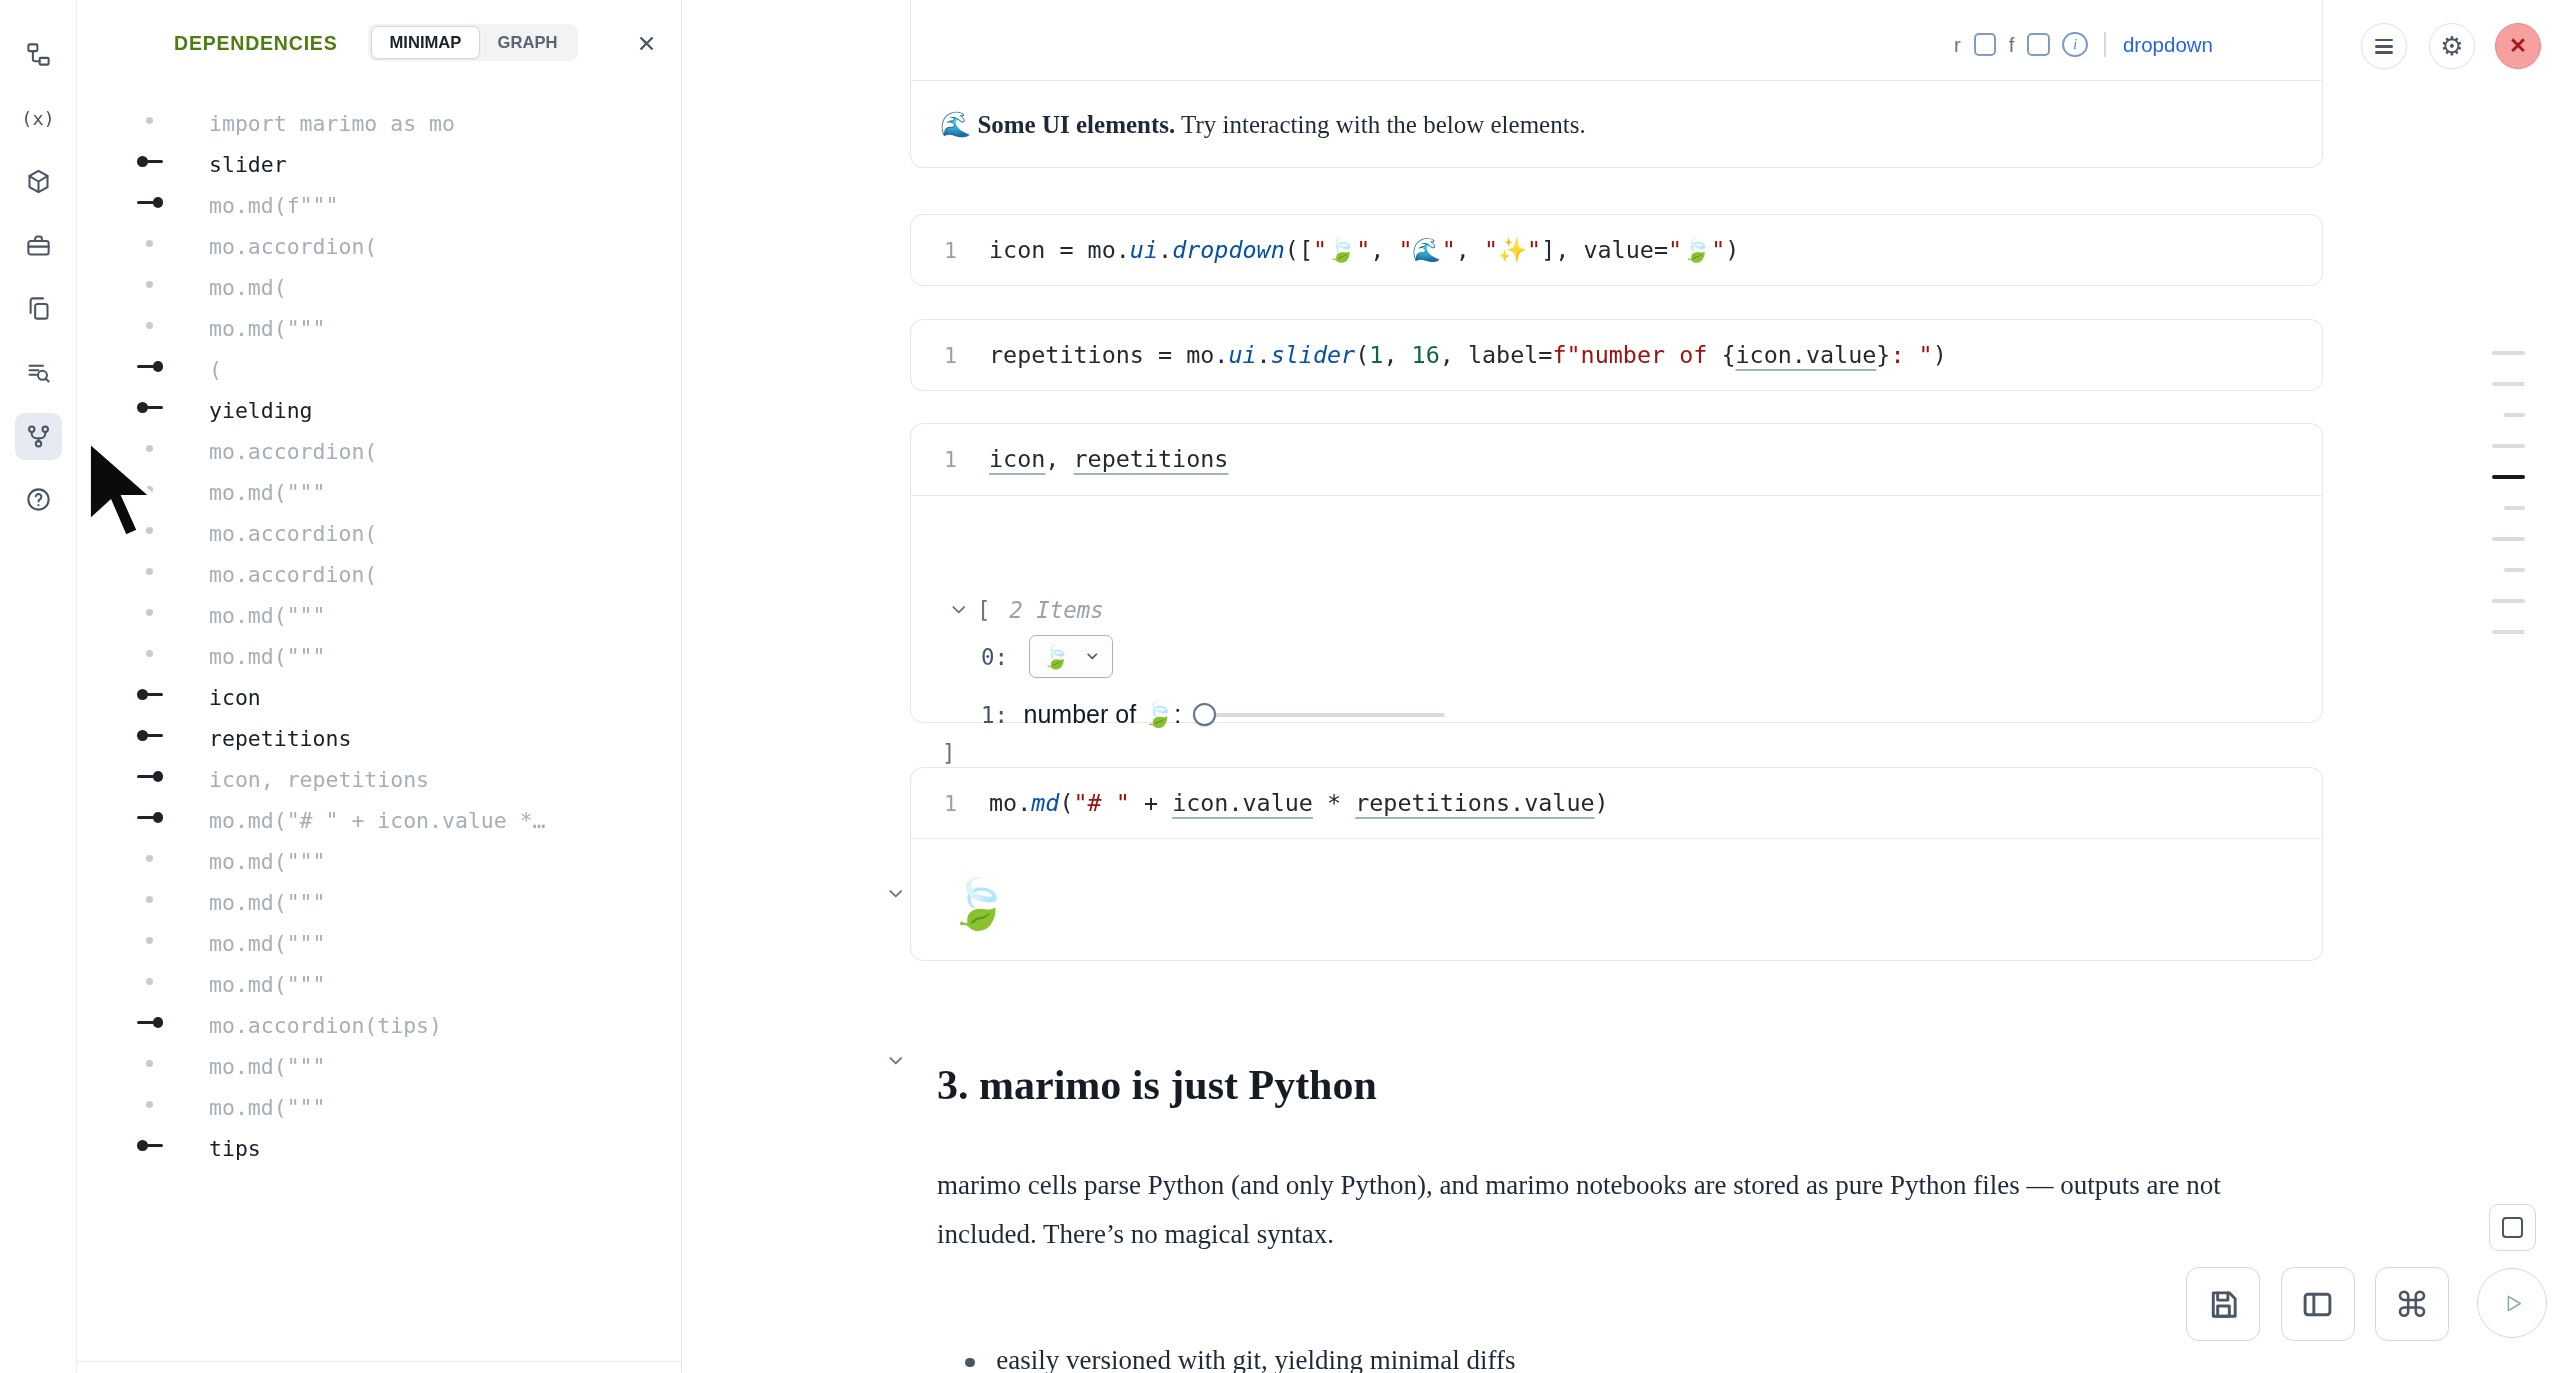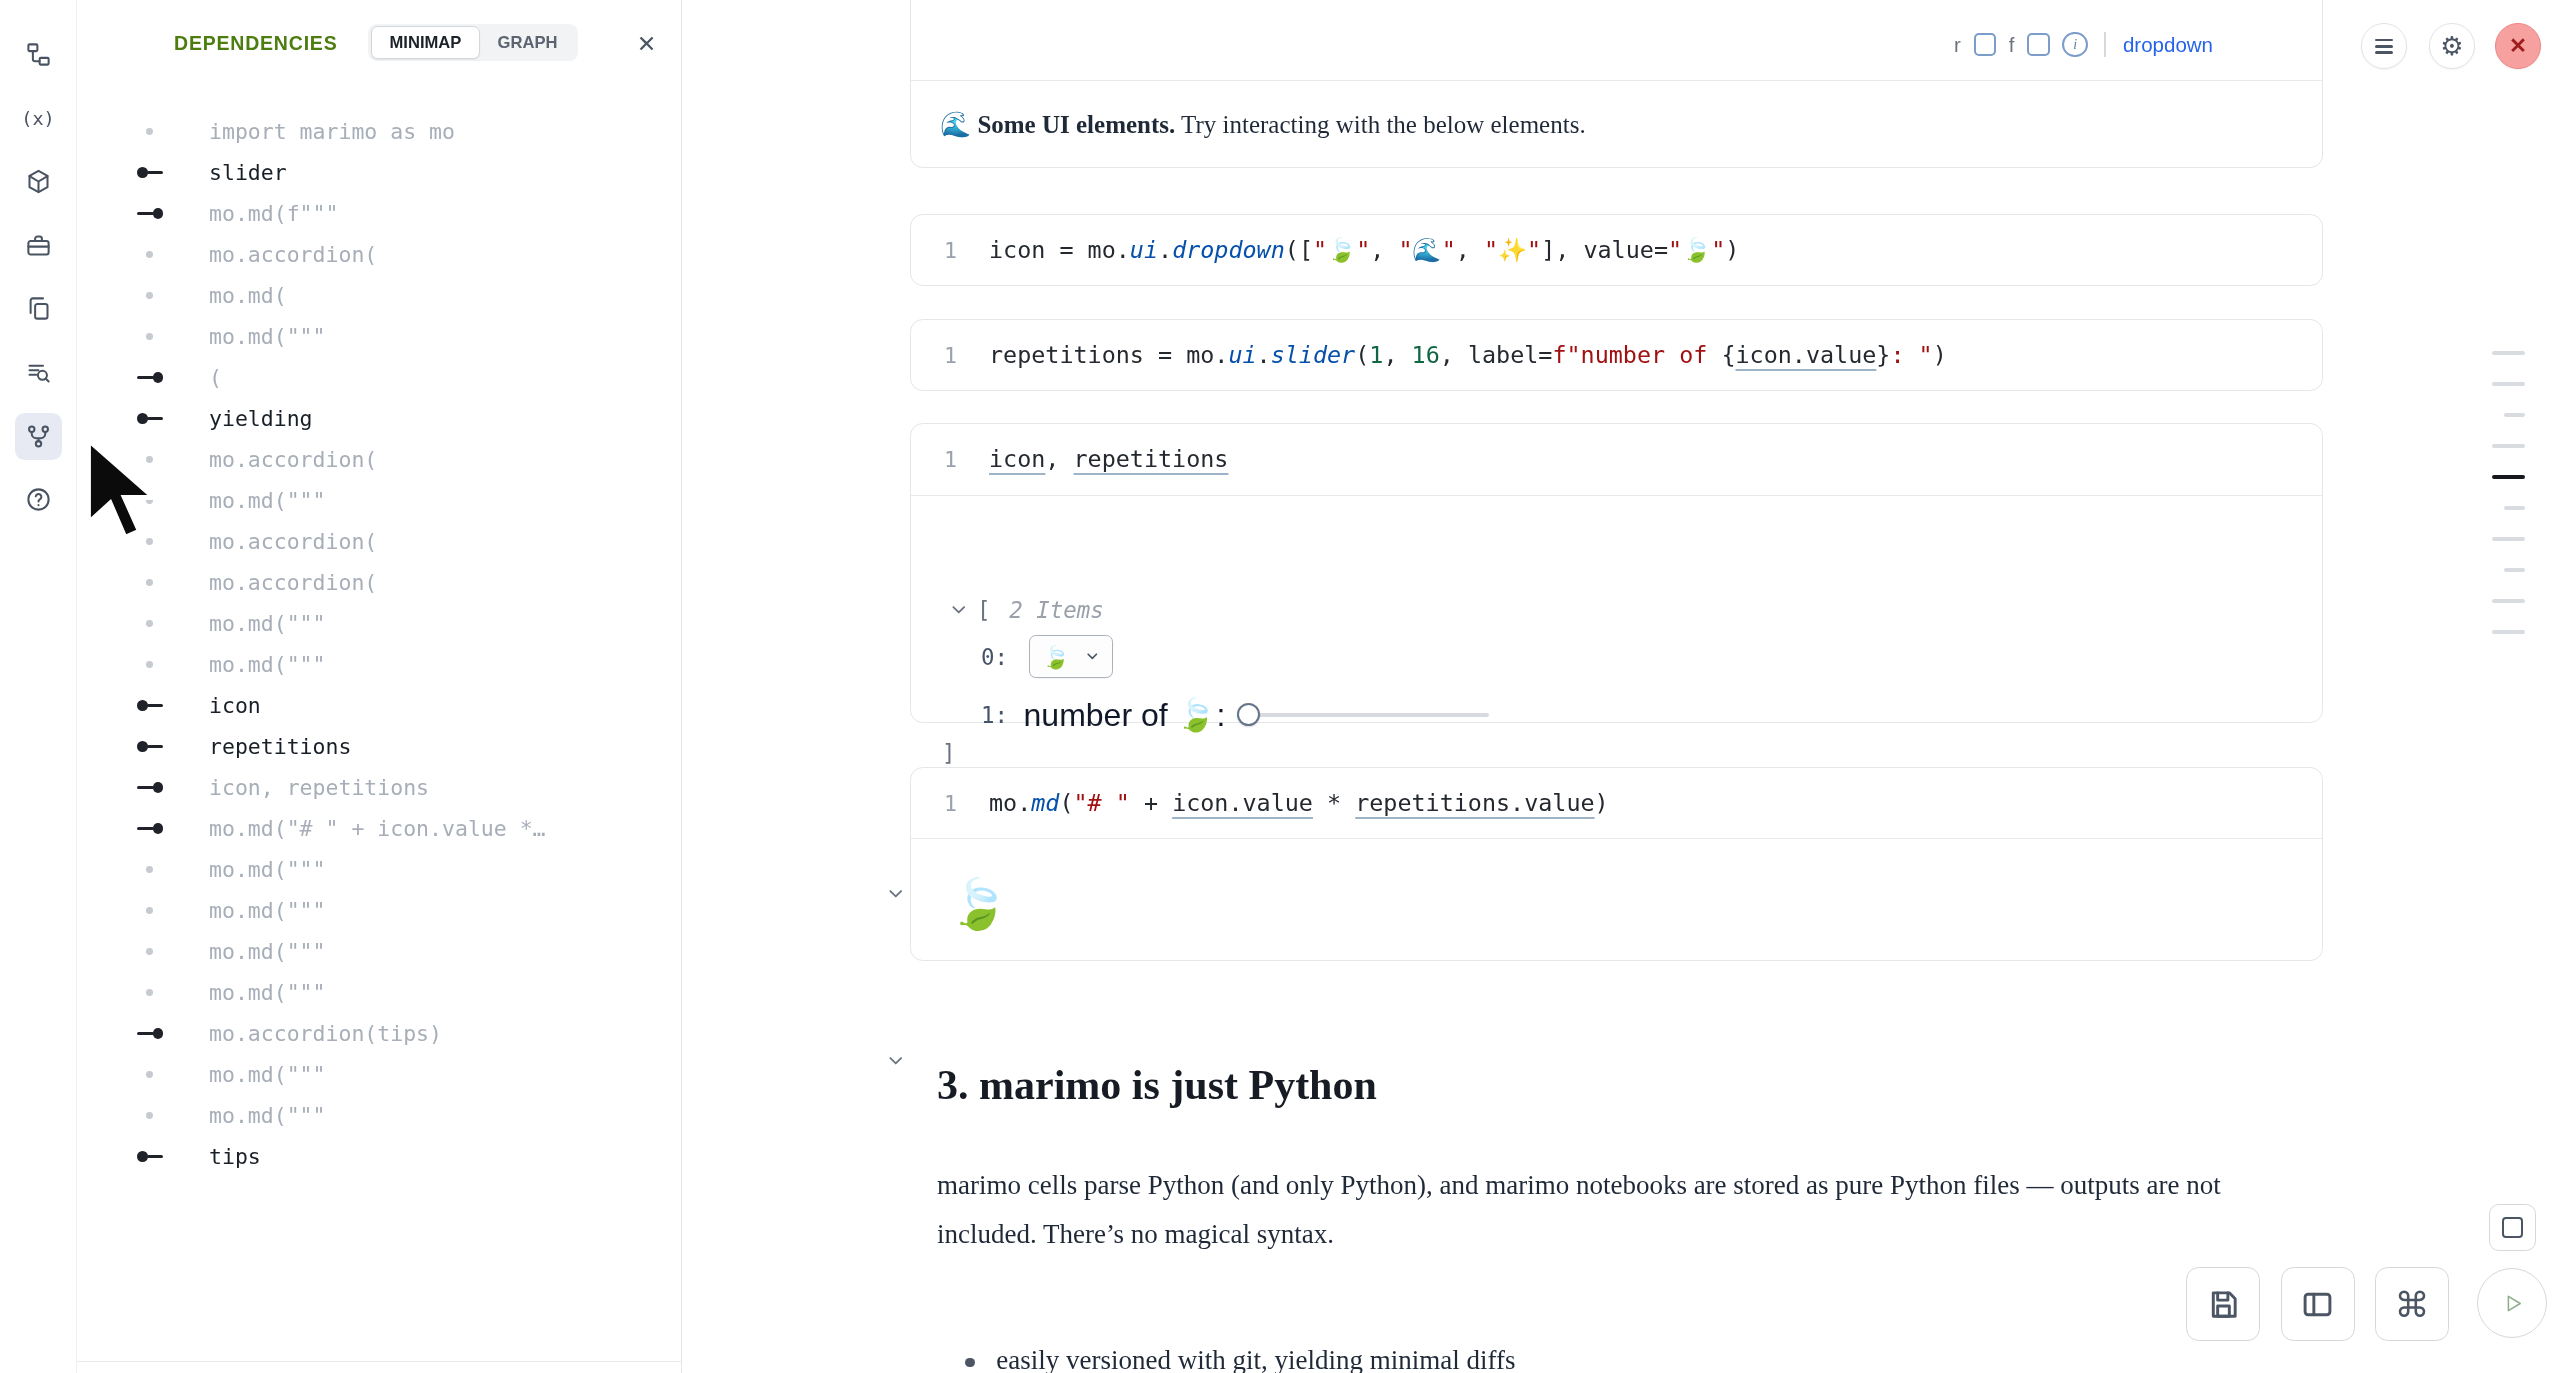--- a/index.html
+++ b/index.html
@@ -29,7 +29,7 @@
   .dep-close{position:absolute;left:552px;top:26px;width:35px;height:35px;display:grid;place-items:center;
              font-size:23.4px;color:#4b5563;}
   .dep-list{position:absolute;left:0;right:2px;top:111px;bottom:15.6px;overflow:hidden;}
-  .dep-row{height:41px;display:flex;align-items:center;padding-left:60px;}
+  .dep-row{height:41px;display:flex;padding-left:60px;}
   .glyph{position:relative;width:29px;height:19.5px;flex:none;}
   .g-dot .glyph::before{content:"";position:absolute;left:8.8px;top:50%;margin-top:-3.4px;width:6.8px;height:6.8px;
         border-radius:50%;background:#c6cbd2;}

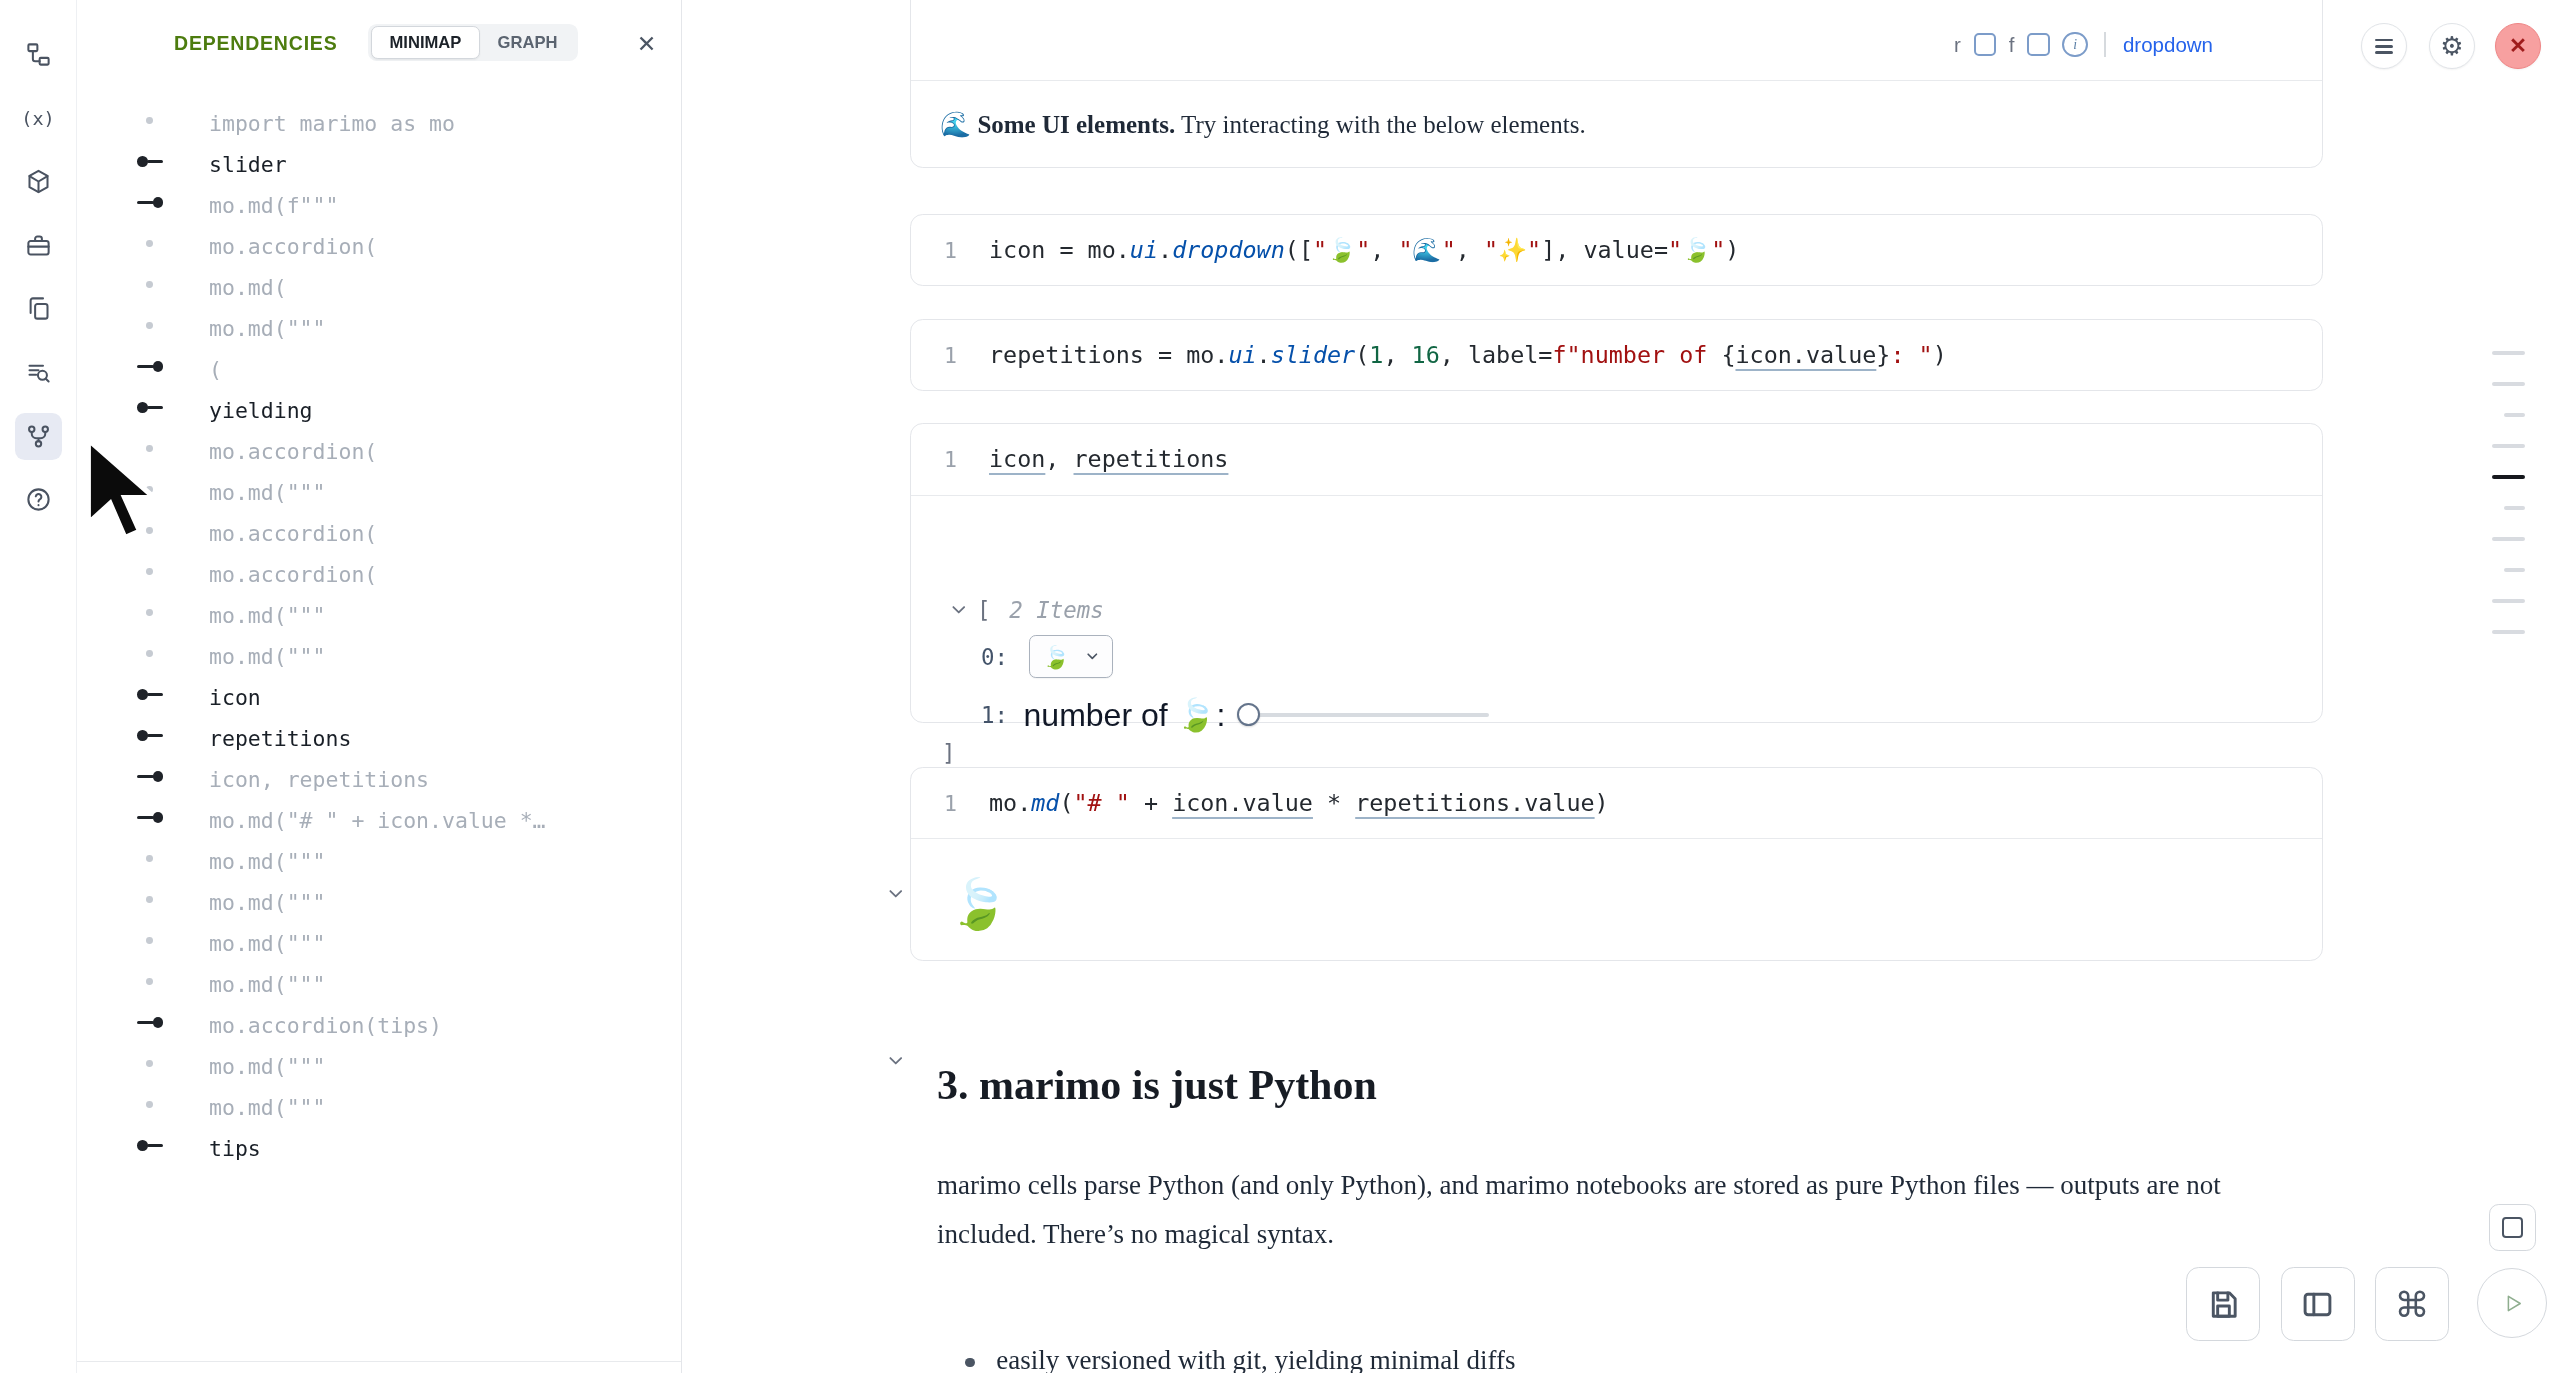--- a/index.html
+++ b/index.html
@@ -92,7 +92,7 @@
              border-radius:6.8px;background:#fdfdfe;padding:4.9px 11.7px;height:43px;box-sizing:border-box;
              box-shadow:0 1px 1px rgba(0,0,0,.04);}
   .dd-value{font-size:22.4px;}
-  .slider-label{margin-left:15.6px;font-family:"Liberation Sans",sans-serif;font-size:32px;color:#111827;}
+  .slider-label{margin-left:15.6px;font-family:"Liberation Sans",sans-serif;font-size:25px;color:#111827;}
   .slider{position:relative;width:252px;height:25px;margin-left:11.7px;}
   .slider-track{position:absolute;left:11.7px;right:0;top:10.7px;height:3.9px;background:#d7dbe0;border-radius:2px;}
   .slider-knob{position:absolute;left:0;top:1px;width:23.4px;height:23.4px;border-radius:50%;background:#fff;

